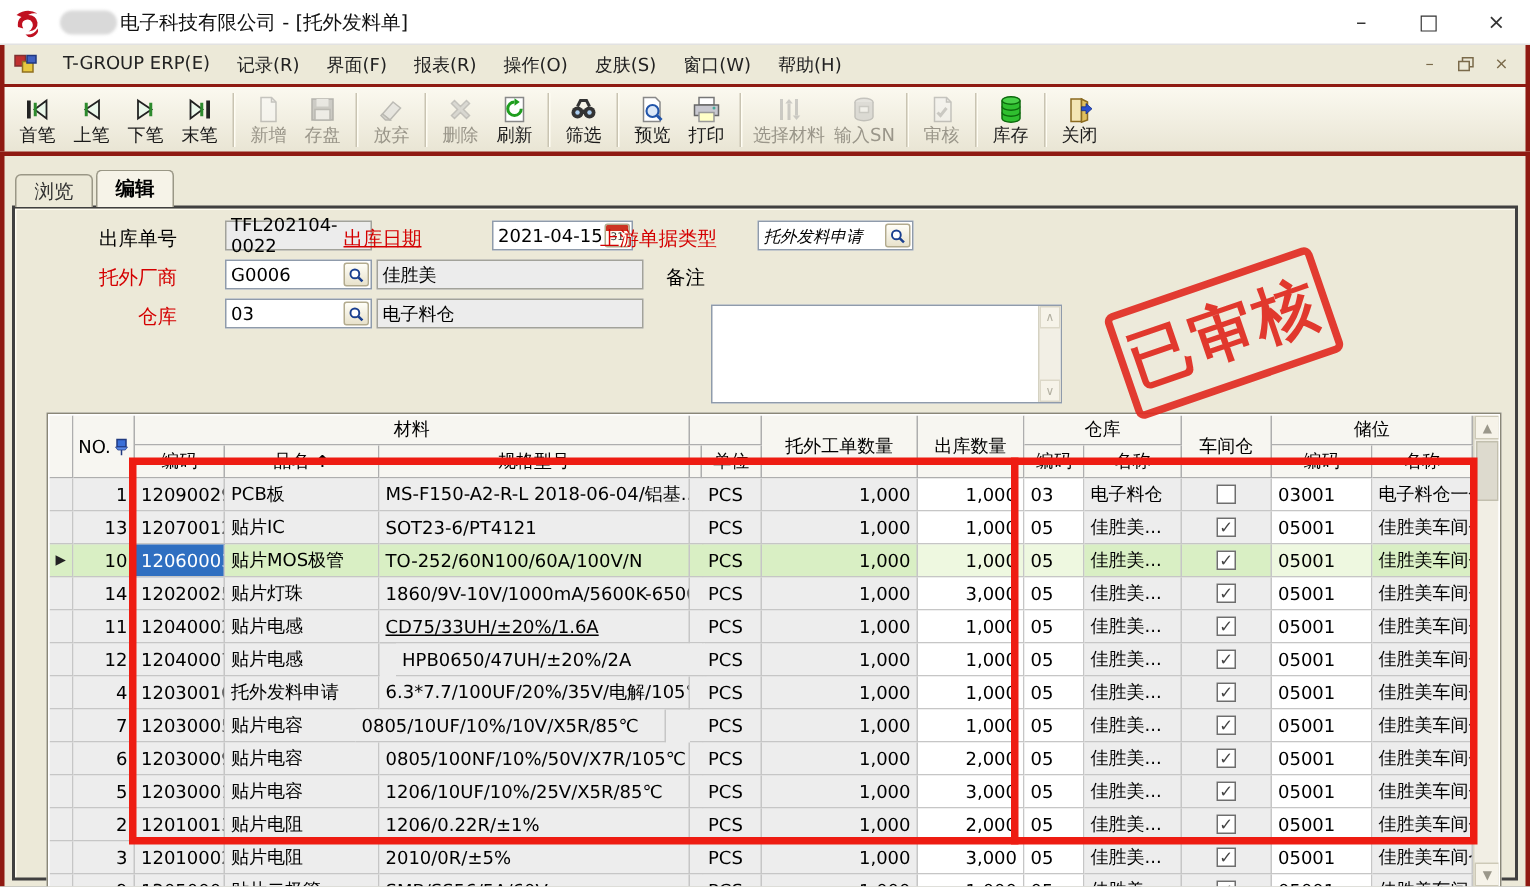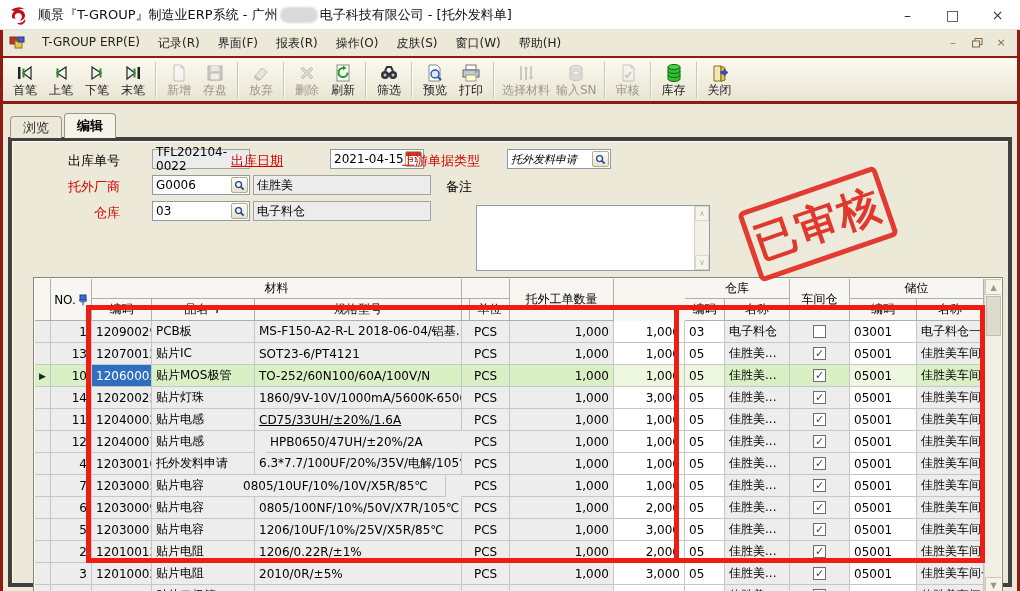--- a/index.html
+++ b/index.html
@@ -100,7 +100,6 @@
       <path d="M9 19 Q15 19.5 17 15 Q18.5 18 14 20.5 Q11 21.5 9 19 Z" fill="#c01020"></path>
     </svg>
     <div class="title-text">
-      <span>顺景『T-GROUP』制造业ERP系统 - 广州</span>
         <span class="blur-blob"></span>
         <span>电子科技有限公司 - [托外发料单]</span>
     </div>

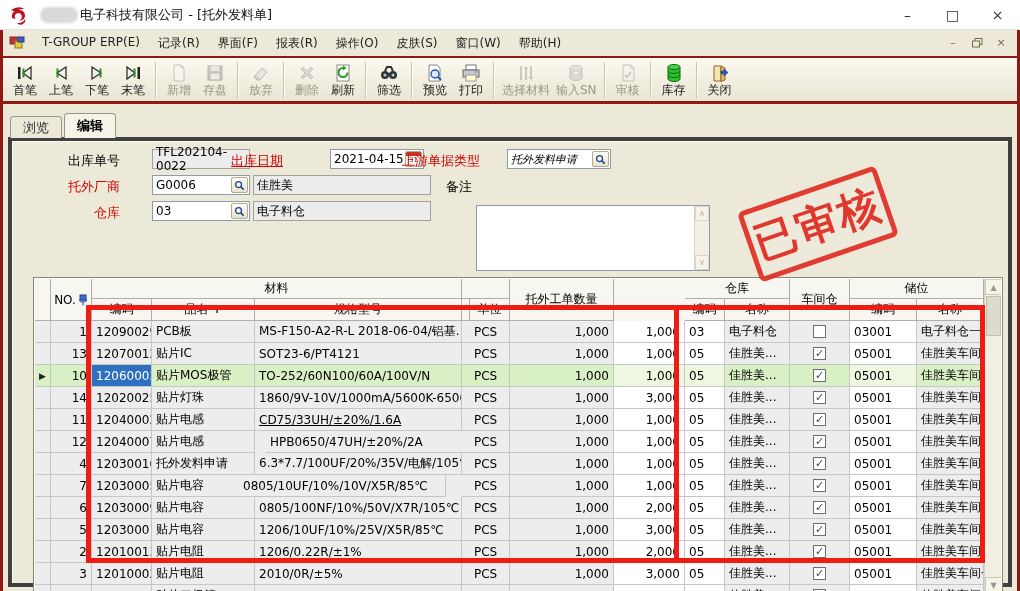--- a/index.html
+++ b/index.html
@@ -43,7 +43,7 @@
   .tab{position:absolute; top:9px; height:25px; padding:0 12px; font-size:13px; background:var(--beige); border:1px solid #9a9786; border-bottom:none; border-radius:4px 4px 0 0; display:flex; align-items:center; z-index:3;}
   .tab.browse{left:7px; top:12px; height:22px; color:#333;}
   .tab.edit{left:61px; font-weight:bold; background:var(--beige-light);}
-  .formbox{position:absolute; left:5px; top:33px; width:1004px; height:450px; border:4px solid #404040; box-shadow:inset 1px 1px 0 #fffdf2; background:var(--beige);}
+  .formbox{position:absolute; left:5px; top:33px; width:1004px; height:450px; border:2px solid #404040; box-shadow:inset 1px 1px 0 #fffdf2; background:var(--beige);}
 
   .flabel{position:absolute; font-size:13px; color:#000; text-align:right; white-space:nowrap;}
   .flabel.req{color:var(--red);}

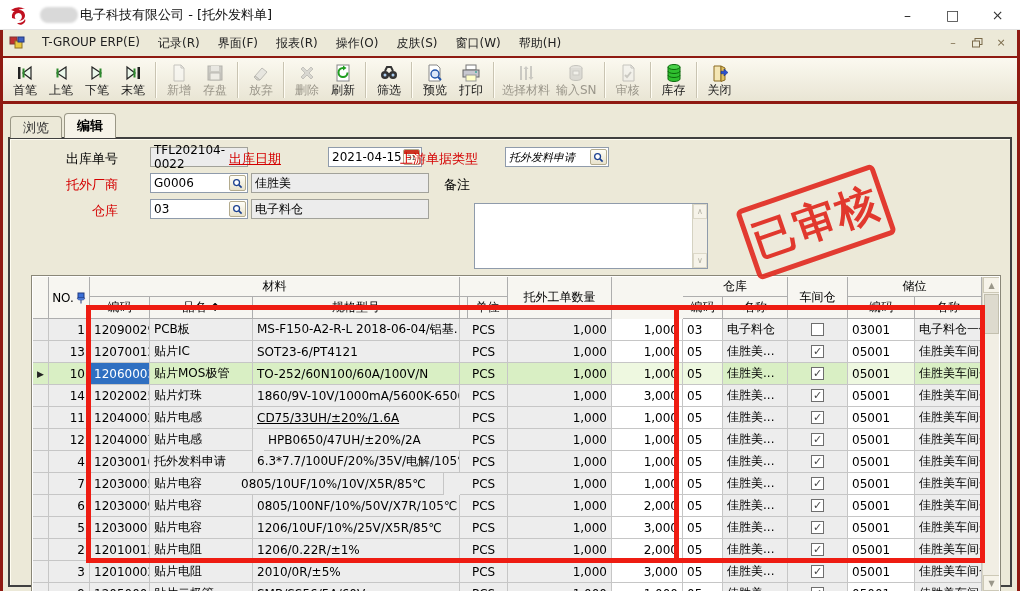--- a/index.html
+++ b/index.html
@@ -373,6 +373,7 @@
             <div class="hcell" style="left:427px; top:20px; width:8px; height:22px;"></div>
             <div class="hcell" style="left:435px; top:20px; width:40px; height:22px;">单位</div>
             <div class="hcell" style="left:475px; top:0; width:104px; height:42px;">托外工单数量</div>
+            <div class="hcell" style="left:579px; top:0; width:71px; height:42px;">出库数量</div>
             <div class="hcell" style="left:650px; top:0; width:105px; height:20px;">仓库</div>
             <div class="hcell" style="left:650px; top:20px; width:40px; height:22px;">编码</div>
             <div class="hcell" style="left:690px; top:20px; width:65px; height:22px;">名称</div>

